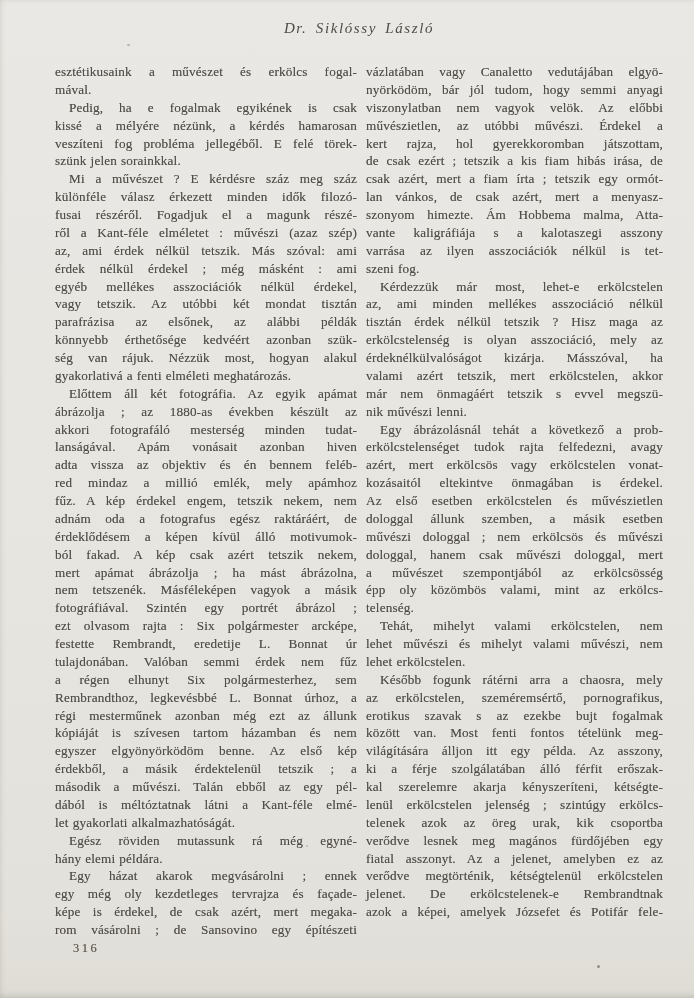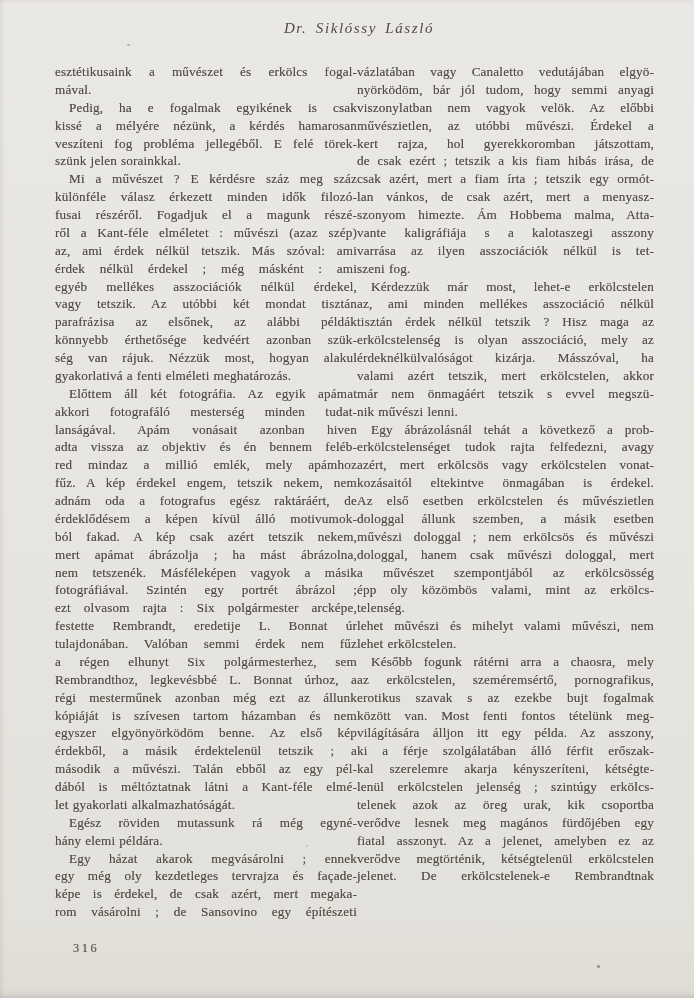--- a/index.html
+++ b/index.html
@@ -32,6 +32,7 @@
     top: 63px; left: 55px;
     width: 608px;
     display: flex;
+    gap: 9px;
   }
   .col { width: 302px; }
   .col.right { width: 297px; }

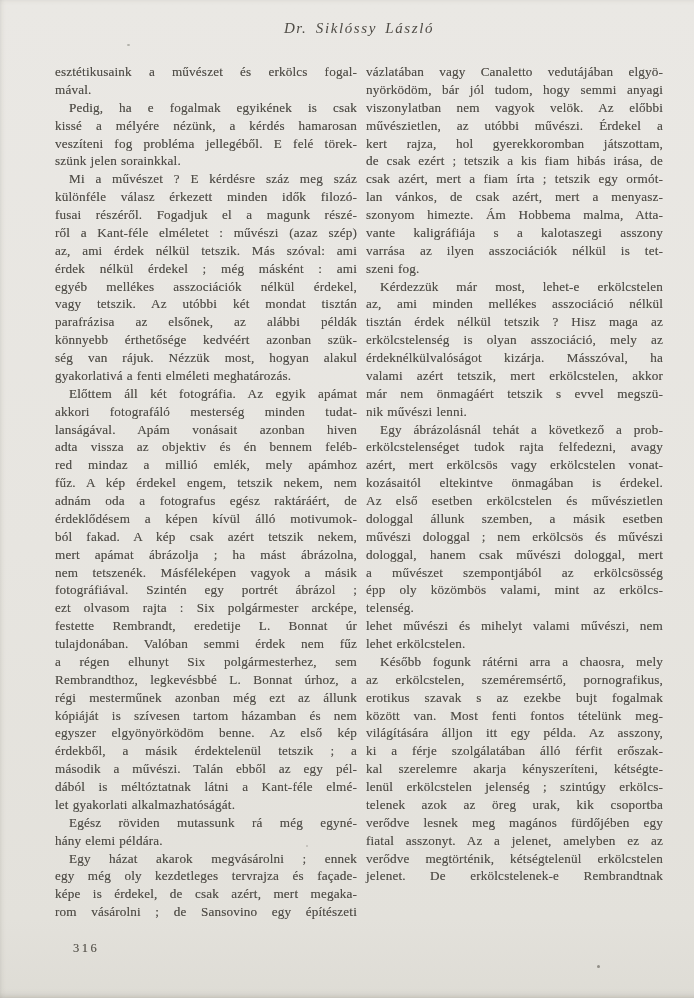--- a/index.html
+++ b/index.html
@@ -97,6 +97,7 @@
         </div>
         <div class="para">
           <div class="line indent">Előttem áll két fotográfia. Az egyik apámat</div>
+          <div class="line">ábrázolja ; az 1880-as években készült az</div>
           <div class="line">akkori fotografáló mesterség minden tudat-</div>
           <div class="line">lanságával. Apám vonásait azonban hiven</div>
           <div class="line">adta vissza az objektiv és én bennem feléb-</div>

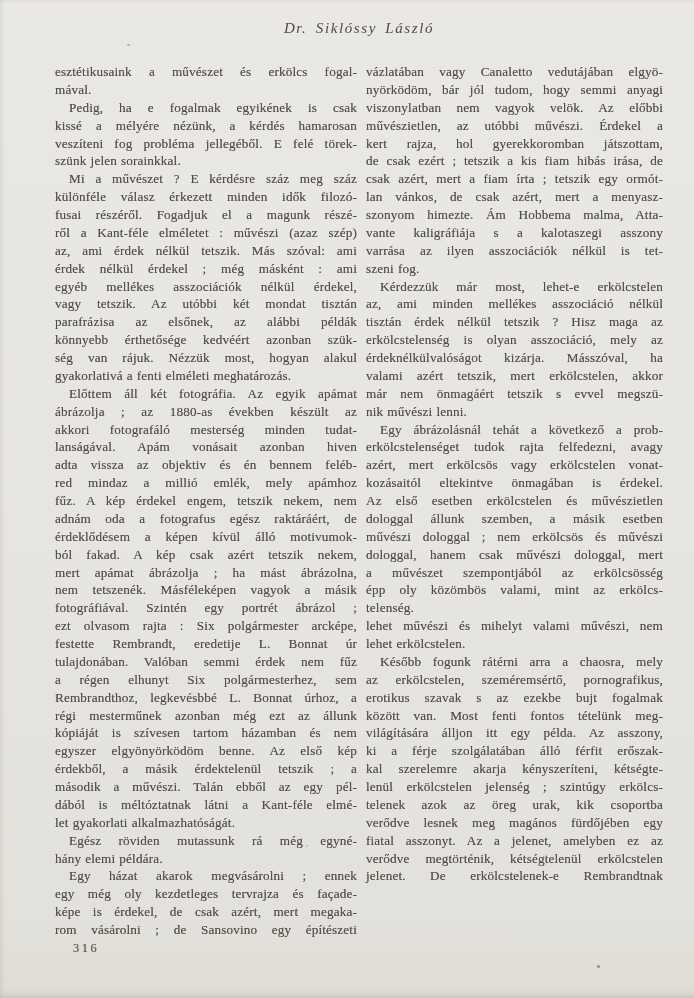--- a/index.html
+++ b/index.html
@@ -172,6 +172,7 @@
           <div class="line last">telenség.</div>
         </div>
         <div class="para">
+          <div class="line indent">Tehát, mihelyt valami erkölcstelen, nem</div>
           <div class="line">lehet művészi és mihelyt valami művészi, nem</div>
           <div class="line last">lehet erkölcstelen.</div>
         </div>

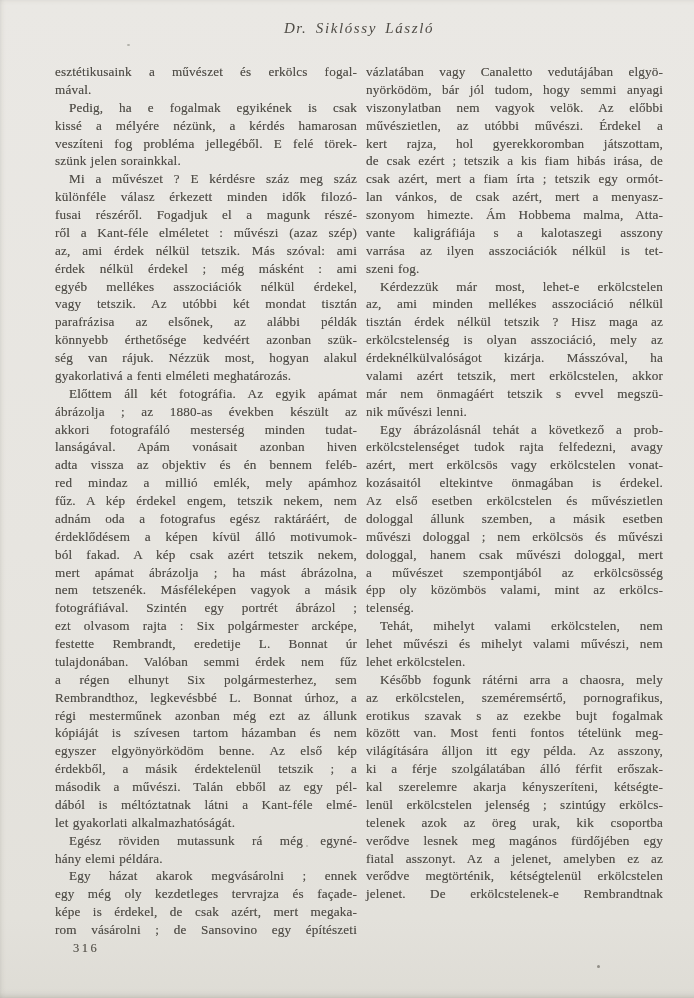--- a/index.html
+++ b/index.html
@@ -190,6 +190,7 @@
           <div class="line">fiatal asszonyt. Az a jelenet, amelyben ez az</div>
           <div class="line">verődve megtörténik, kétségtelenül erkölcstelen</div>
           <div class="line">jelenet. De erkölcstelenek-e Rembrandtnak</div>
+          <div class="line">azok a képei, amelyek Józsefet és Potifár fele-</div>
         </div>
       </div>
   </div>

